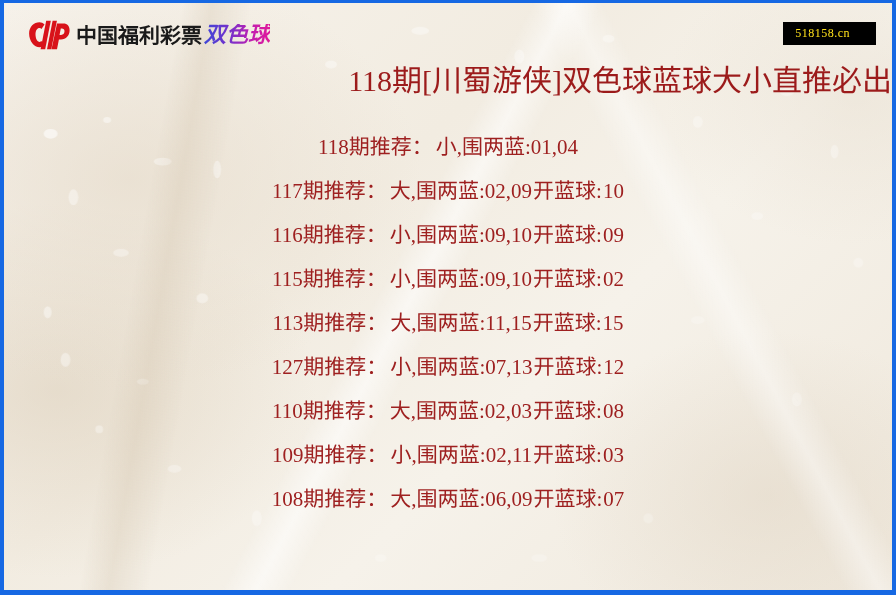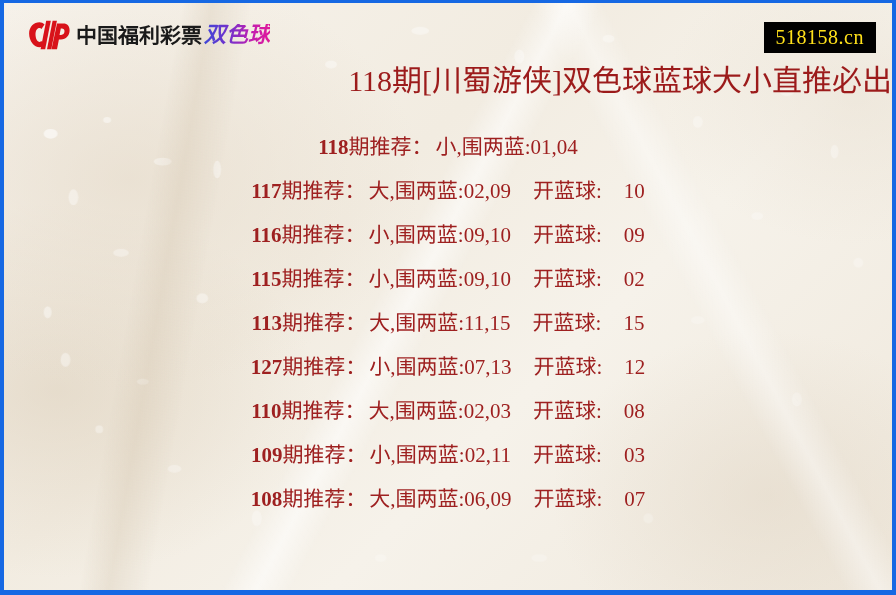--- a/index.html
+++ b/index.html
@@ -108,9 +108,9 @@
     background: #000000;
     color: #ffe11a;
     font-family: "Liberation Serif", "DejaVu Serif", serif;
-    font-size: 20px;
+    font-size: 12px;
     letter-spacing: .5px;
-    padding: 5px 12px 6px 12px;
+    padding: 5px 26px 6px 12px;
     line-height: 1;
     white-space: nowrap;
   }

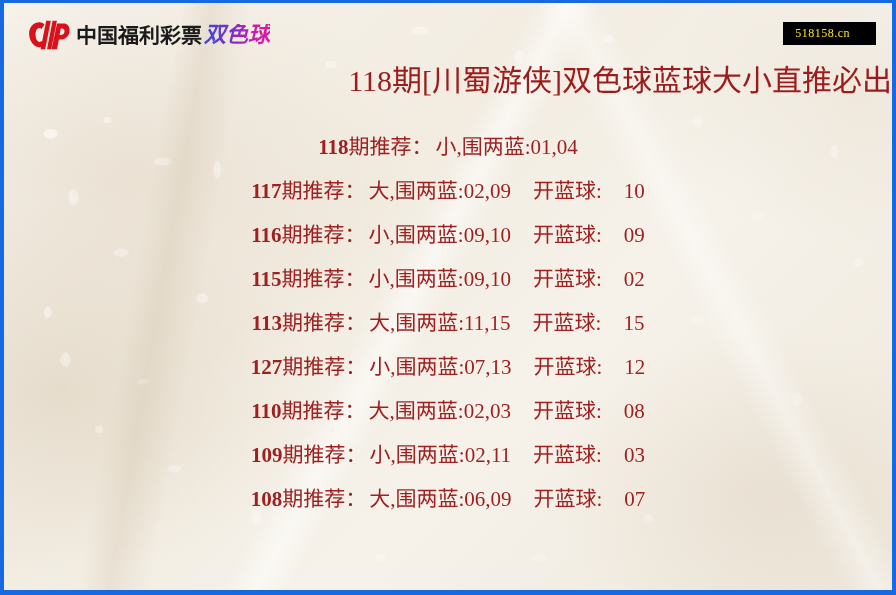--- a/index.html
+++ b/index.html
@@ -147,7 +147,7 @@
     white-space: nowrap;
     letter-spacing: 0px;
   }
-  .row-issue   { color: #9e2020; font-weight: bold; }
+  .row-issue   { color: #9e2020; }
   .row-label   { color: #9e2020; }
   .row-size    { color: #9e2020; padding-left: 3px; }
   .row-two     { color: #9e2020; }

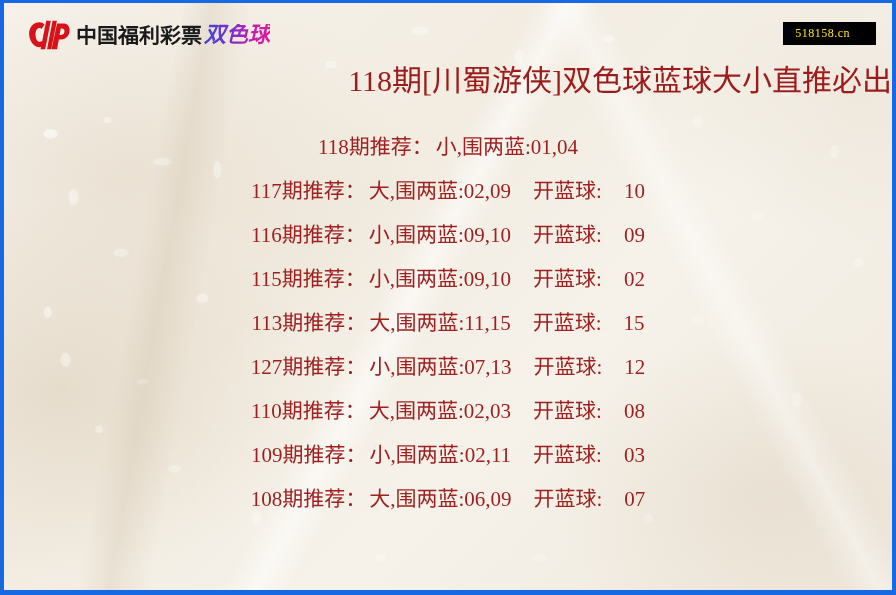--- a/index.html
+++ b/index.html
@@ -151,7 +151,7 @@
   .row-label   { color: #9e2020; }
   .row-size    { color: #9e2020; padding-left: 3px; }
   .row-two     { color: #9e2020; }
-  .row-result  { color: #9e2020; padding-left: 22px; }
+  .row-result  { color: #9e2020; padding-left: 1px; }
 </style>
 </head>
 <body>

